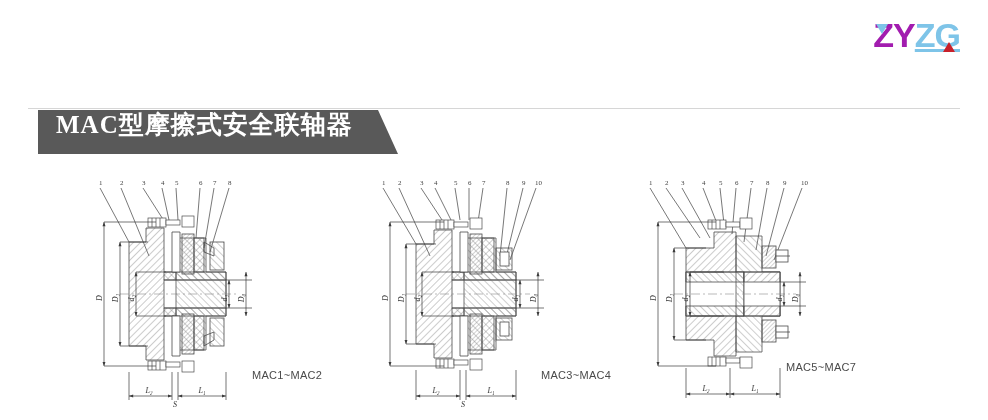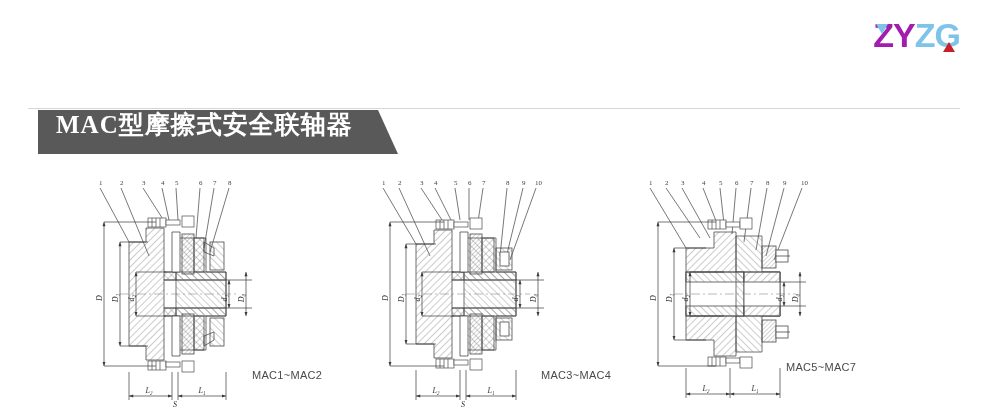--- a/index.html
+++ b/index.html
@@ -17,7 +17,7 @@
     line-height:1;
   }
   .logo .zy{color:#a21caf;}
-  .logo .zg{color:#7ec4e8;}
+  .logo .zg{color:#7ec4e8;text-decoration:underline;}
   .logo-mark{
     position:absolute; right:28px; top:18px; width:120px; height:40px;
     pointer-events:none;

